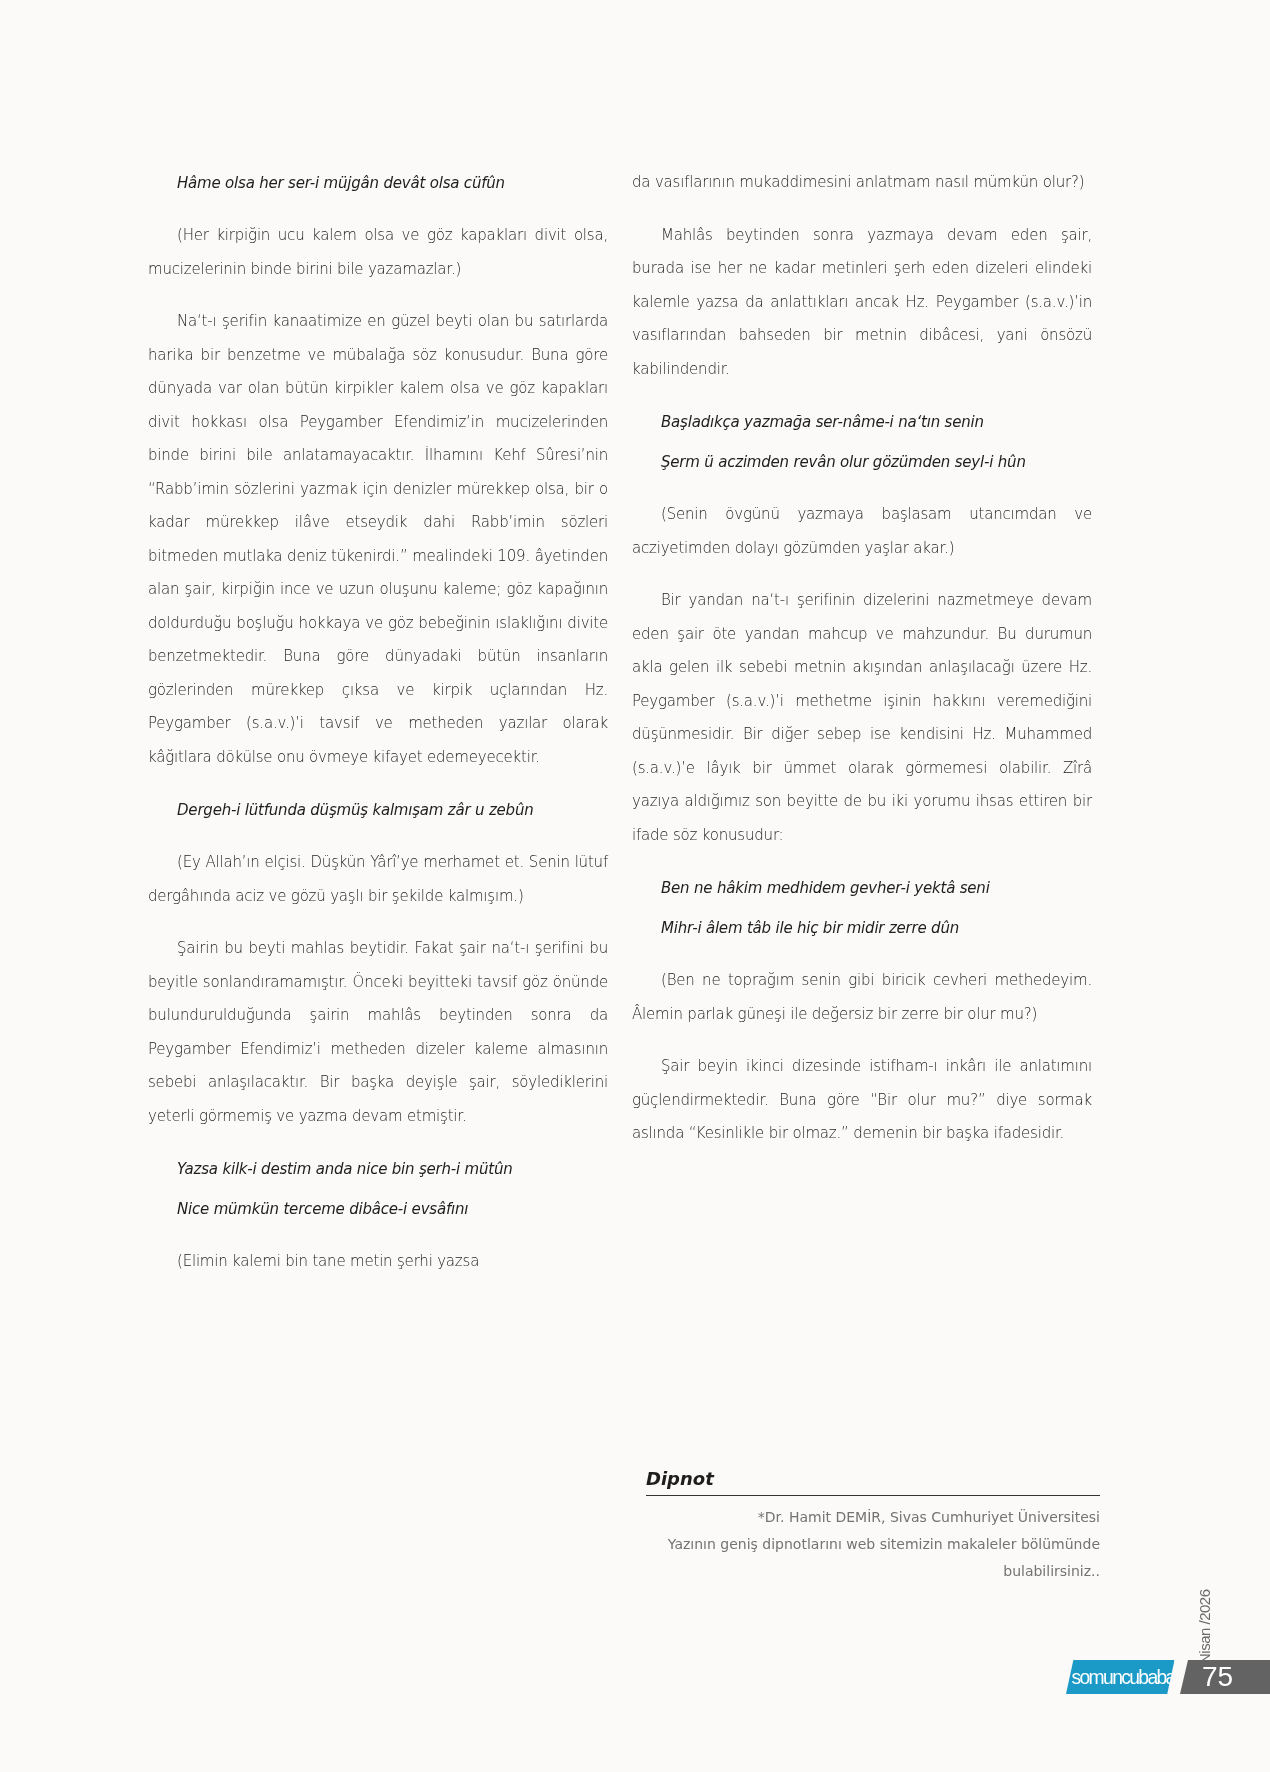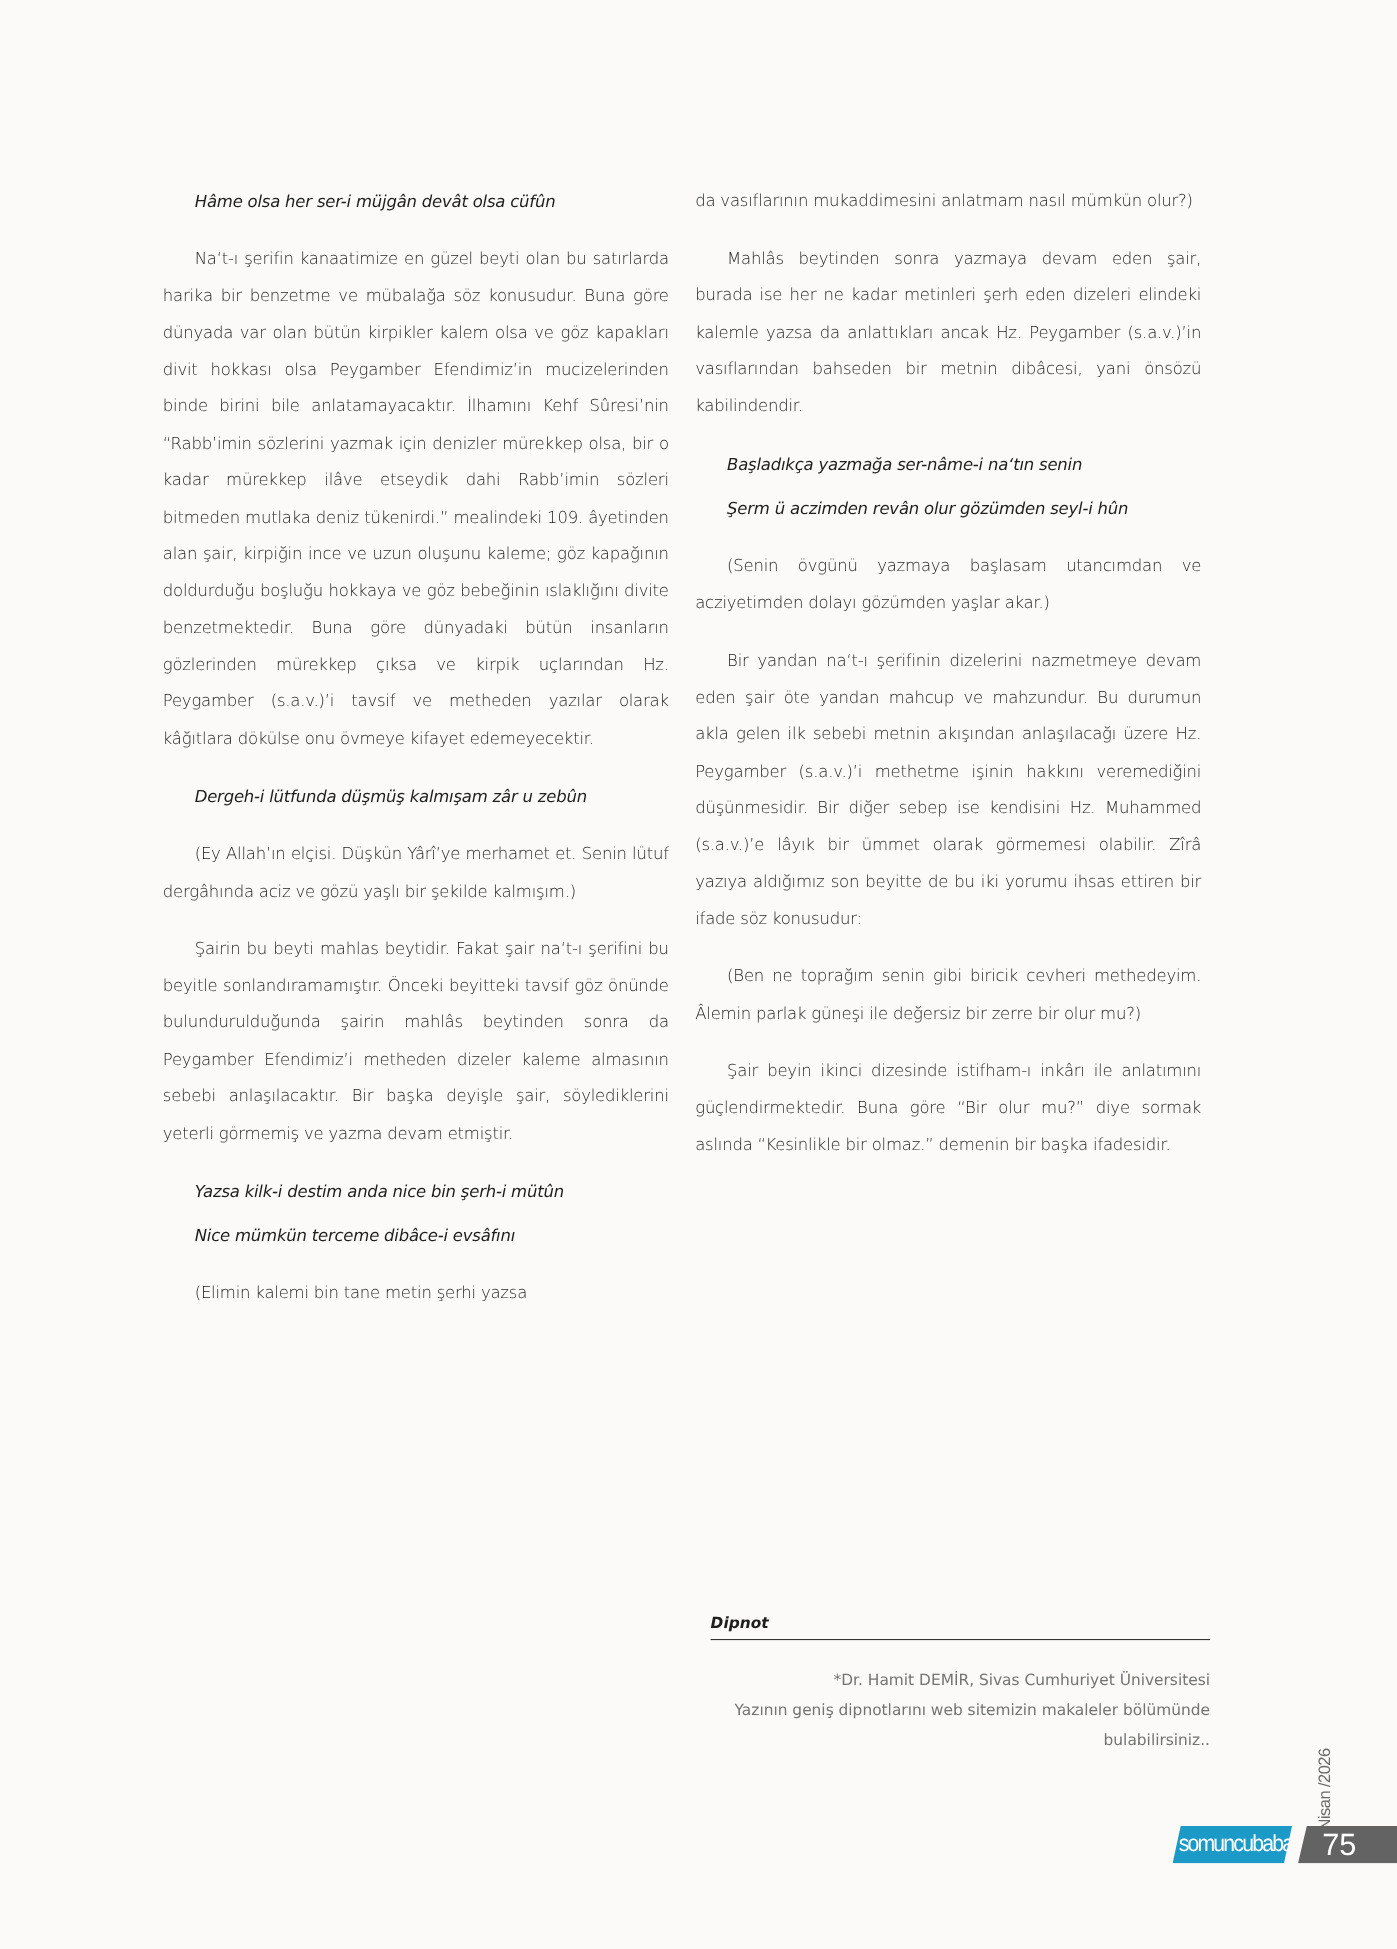--- a/index.html
+++ b/index.html
@@ -116,6 +116,7 @@
 
 <div class="col col-left">
   <p class="verse verse-group">Hâme olsa her ser-i müjgân devât olsa cüfûn</p>
+  <p class="para">(Her kirpiğin ucu kalem olsa ve göz kapakla­rı divit olsa, mucizelerinin binde birini bile ya­zamazlar.)</p>
   <p class="para">Na‘t-ı şerifin kanaatimize en güzel beyti olan bu satırlarda harika bir benzetme ve mü­balağa söz konusudur. Buna göre dünyada var olan bütün kirpikler kalem olsa ve göz kapakları divit hokkası olsa Peygamber Efendimiz’in mu­cizelerinden binde birini bile anlatamayacaktır. İlhamını Kehf Sûresi’nin “Rabb’imin sözlerini yazmak için denizler mürekkep olsa, bir o kadar mürekkep ilâve etseydik dahi Rabb’imin sözleri bitmeden mutlaka deniz tükenirdi.” mealindeki 109. âyetinden alan şair, kirpiğin ince ve uzun oluşunu kaleme; göz kapağının doldurduğu boşluğu hokkaya ve göz bebeğinin ıslaklığını di­vite benzetmektedir. Buna göre dünyadaki bü­tün insanların gözlerinden mürekkep çıksa ve kirpik uçlarından Hz. Peygamber (s.a.v.)’i tavsif ve metheden yazılar olarak kâğıtlara dökülse onu övmeye kifayet edemeyecektir.</p>
   <div class="verse-group">
     <p class="verse">Dergeh-i lütfunda düşmüş kalmışam zâr u zebûn</p>

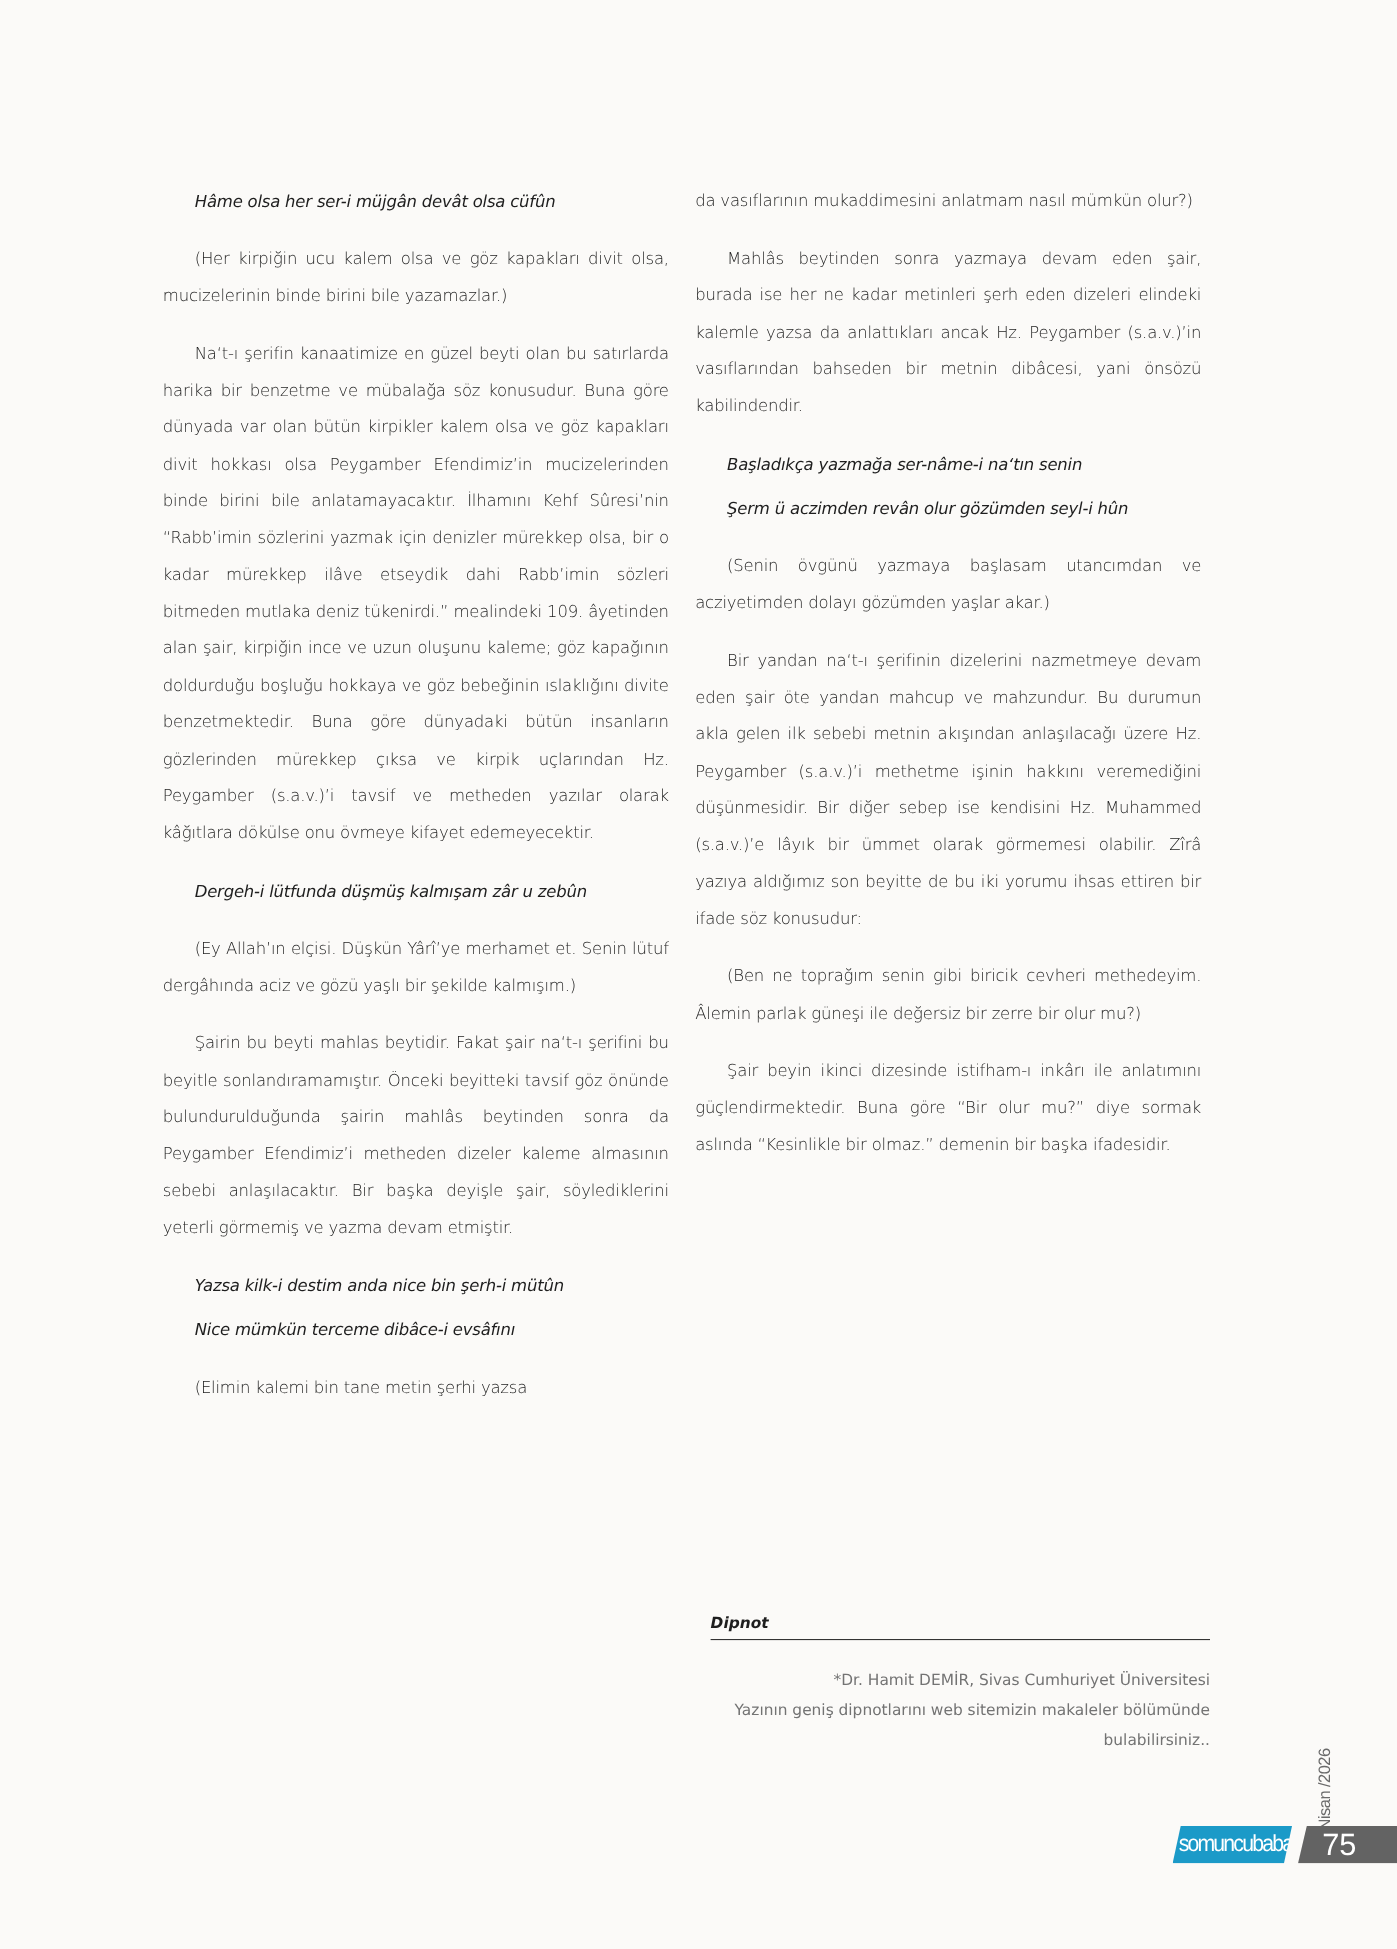--- a/index.html
+++ b/index.html
@@ -139,6 +139,10 @@
   </div>
   <p class="para">(Senin övgünü yazmaya başlasam utancım­dan ve acziyetimden dolayı gözümden yaşlar akar.)</p>
   <p class="para">Bir yandan na‘t-ı şerifinin dizelerini nazmet­meye devam eden şair öte yandan mahcup ve mahzundur. Bu durumun akla gelen ilk sebebi metnin akışından anlaşılacağı üzere Hz. Pey­gamber (s.a.v.)’i methetme işinin hakkını vere­mediğini düşünmesidir. Bir diğer sebep ise ken­disini Hz. Muhammed (s.a.v.)’e lâyık bir ümmet olarak görmemesi olabilir. Zîrâ yazıya aldığımız son beyitte de bu iki yorumu ihsas ettiren bir ifade söz konusudur:</p>
+  <div class="verse-group">
+    <p class="verse">Ben ne hâkim medhidem gevher-i yektâ seni</p>
+    <p class="verse">Mihr-i âlem tâb ile hiç bir midir zerre dûn</p>
+  </div>
   <p class="para">(Ben ne toprağım senin gibi biricik cevheri methedeyim. Âlemin parlak güneşi ile değersiz bir zerre bir olur mu?)</p>
   <p class="para">Şair beyin ikinci dizesinde istifham-ı inkârı ile anlatımını güçlendirmektedir. Buna göre “Bir olur mu?” diye sormak aslında “Kesinlikle bir olmaz.” demenin bir başka ifadesidir.</p>
 </div>

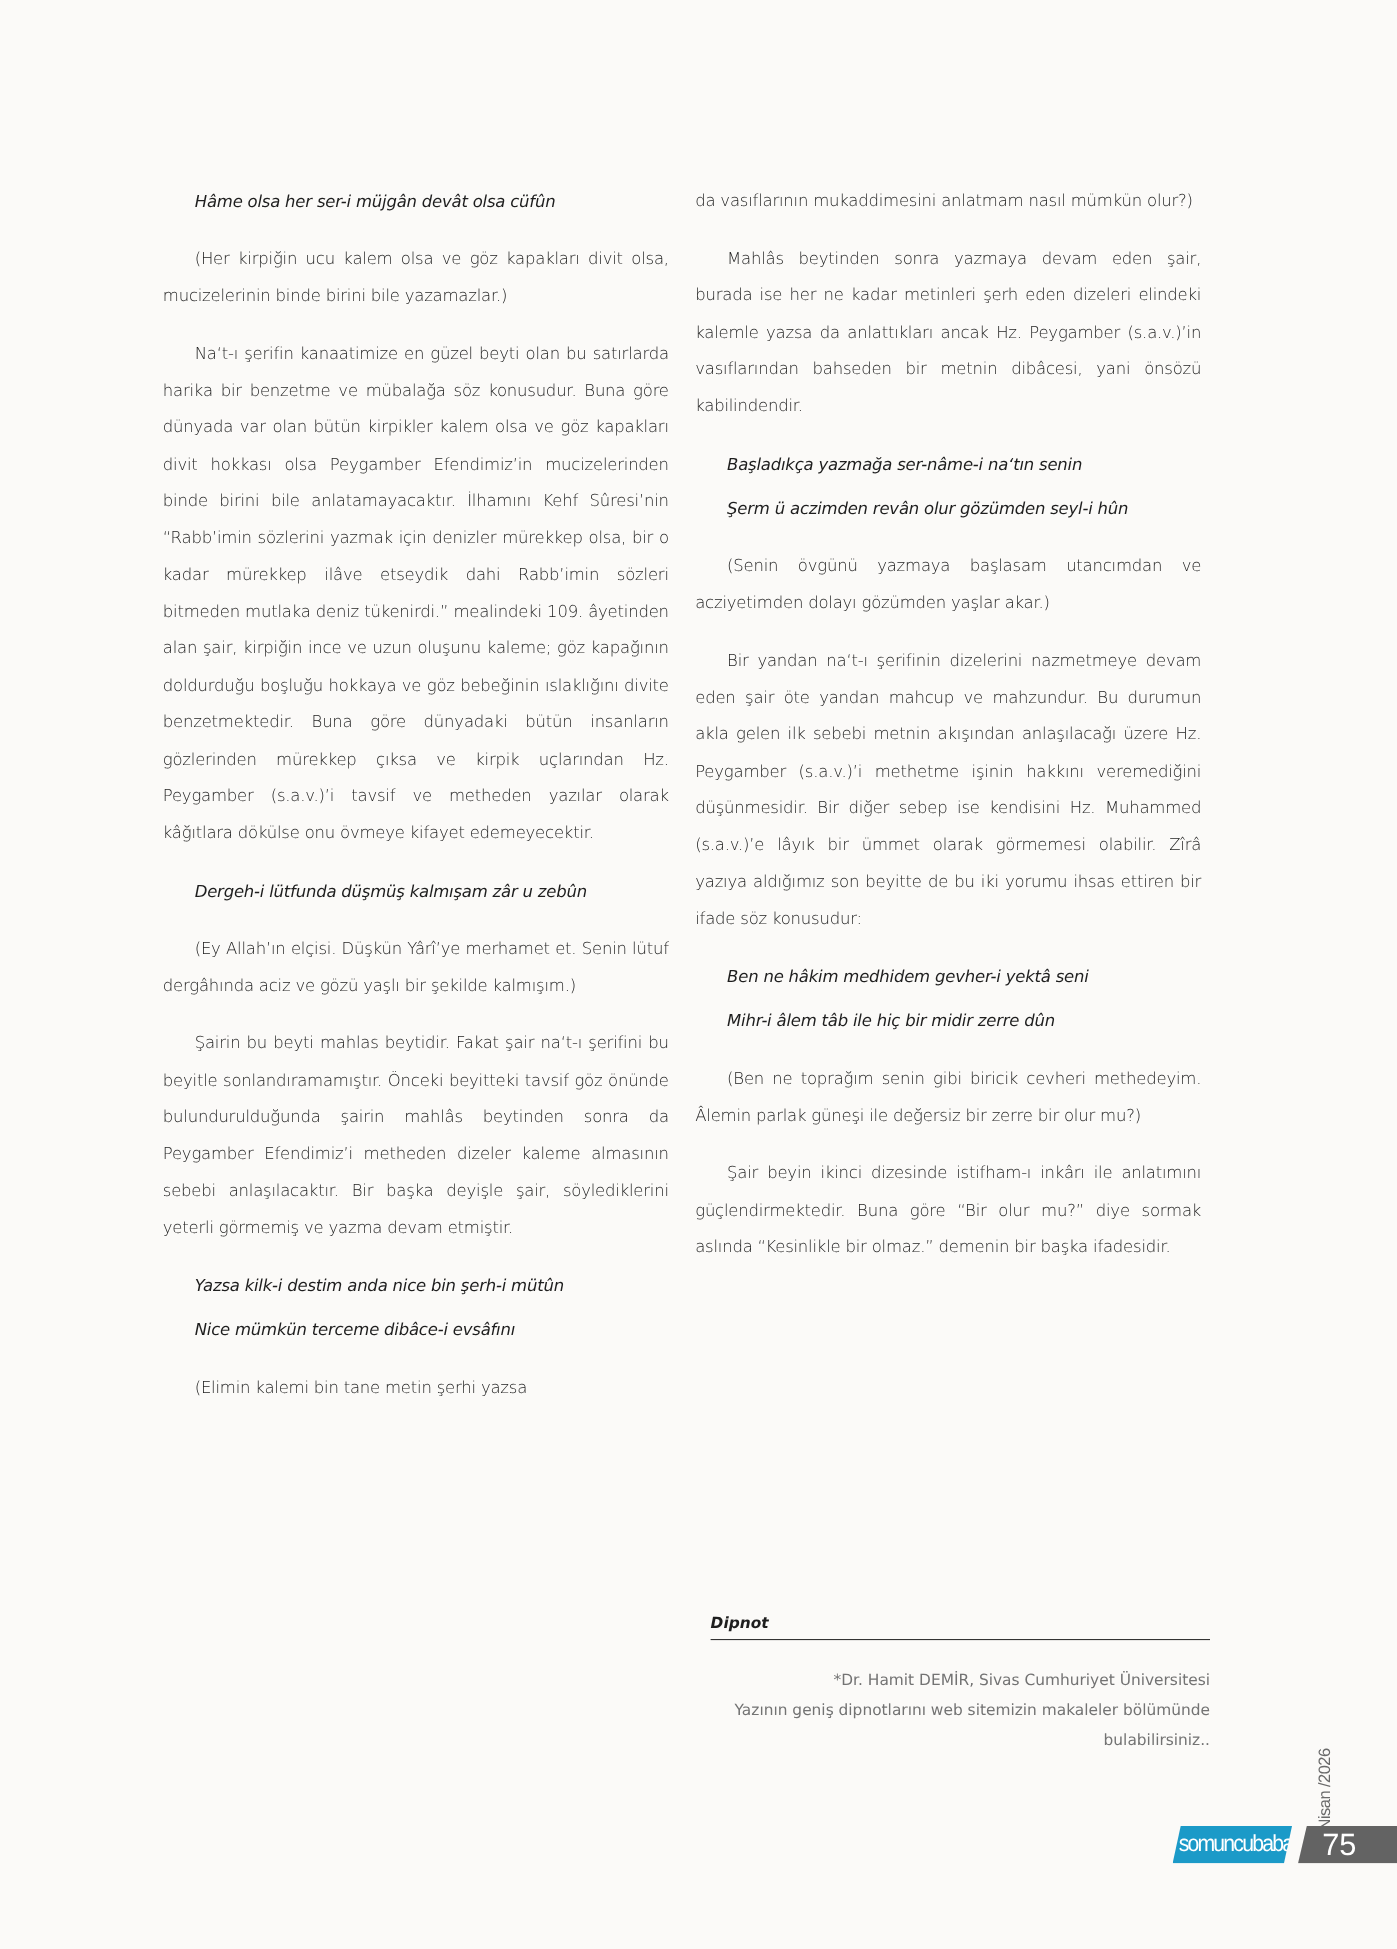--- a/index.html
+++ b/index.html
@@ -48,10 +48,10 @@
   .footnote-title {
     font-weight: bold;
     font-style: italic;
-    font-size: 14px;
+    font-size: 18px;
     padding-bottom: 6px;
     border-bottom: 1.5px solid #333;
-    margin: 0 0 24px 0;
+    margin: 0 0 8px 0;
   }
   .footnote-line {
     font-size: 14px;

